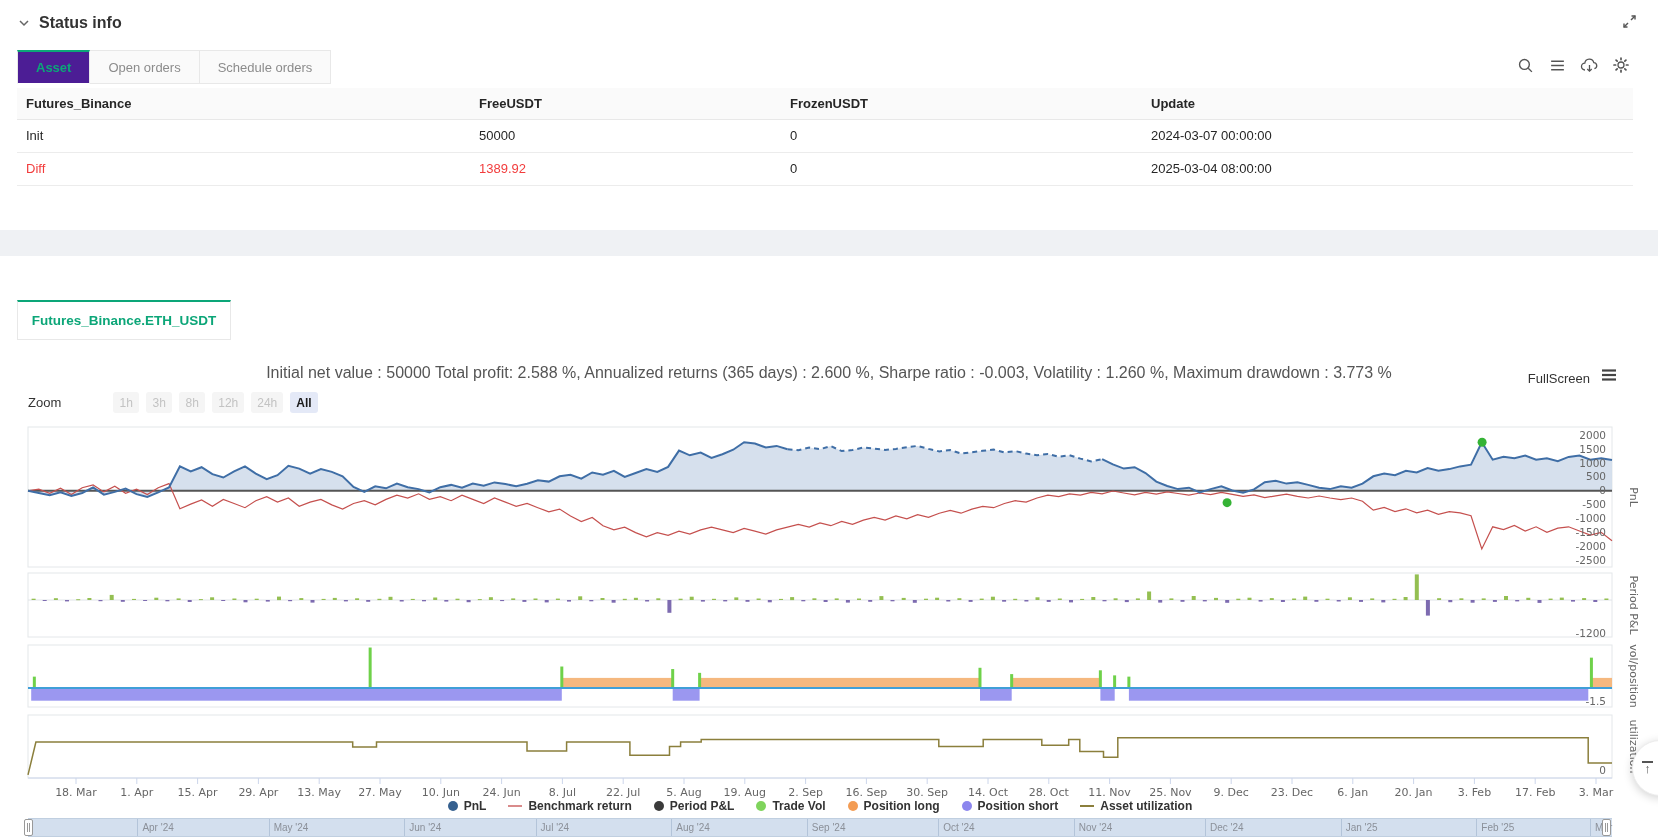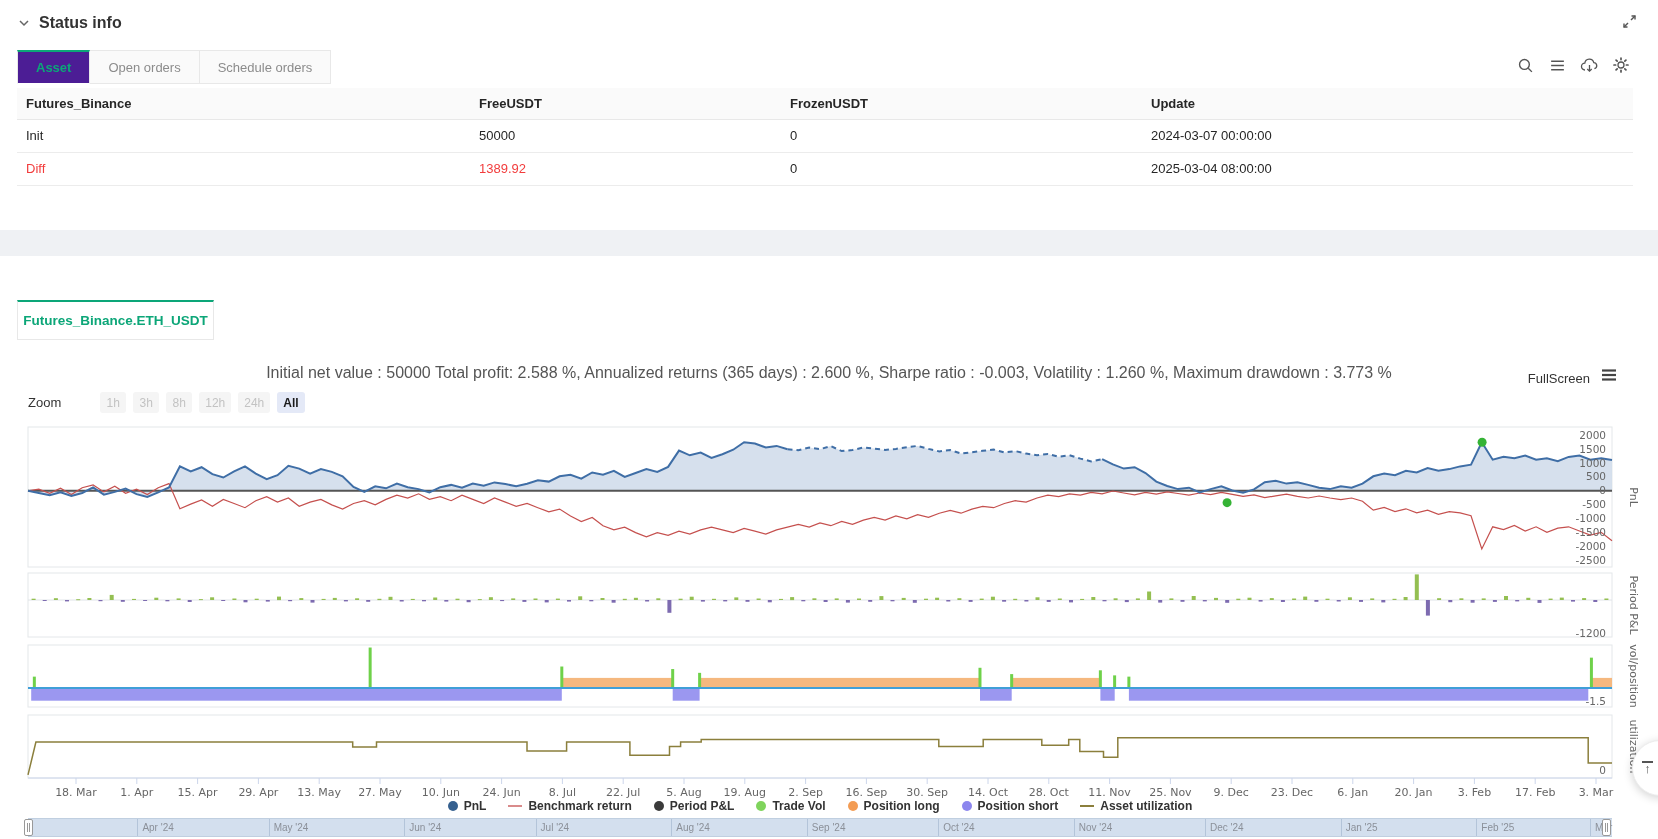--- a/index.html
+++ b/index.html
@@ -160,7 +160,7 @@
   <span class="sec-title">Earnings overview</span>
 </div>
 
-<div class="abs etab" style="left:17px; top:300px; width:197px; height:40px;">Futures_Binance.ETH_USDT</div>
+<div class="abs etab" style="left:17px; top:300px; width:214px; height:40px;">Futures_Binance.ETH_USDT</div>
 
 <div class="abs summary" style="left:0; top:364px;">Initial net value : 50000 Total profit: 2.588 %, Annualized returns (365 days) : 2.600 %, Sharpe ratio : -0.003, Volatility : 1.260 %, Maximum drawdown : 3.773 %</div>
 

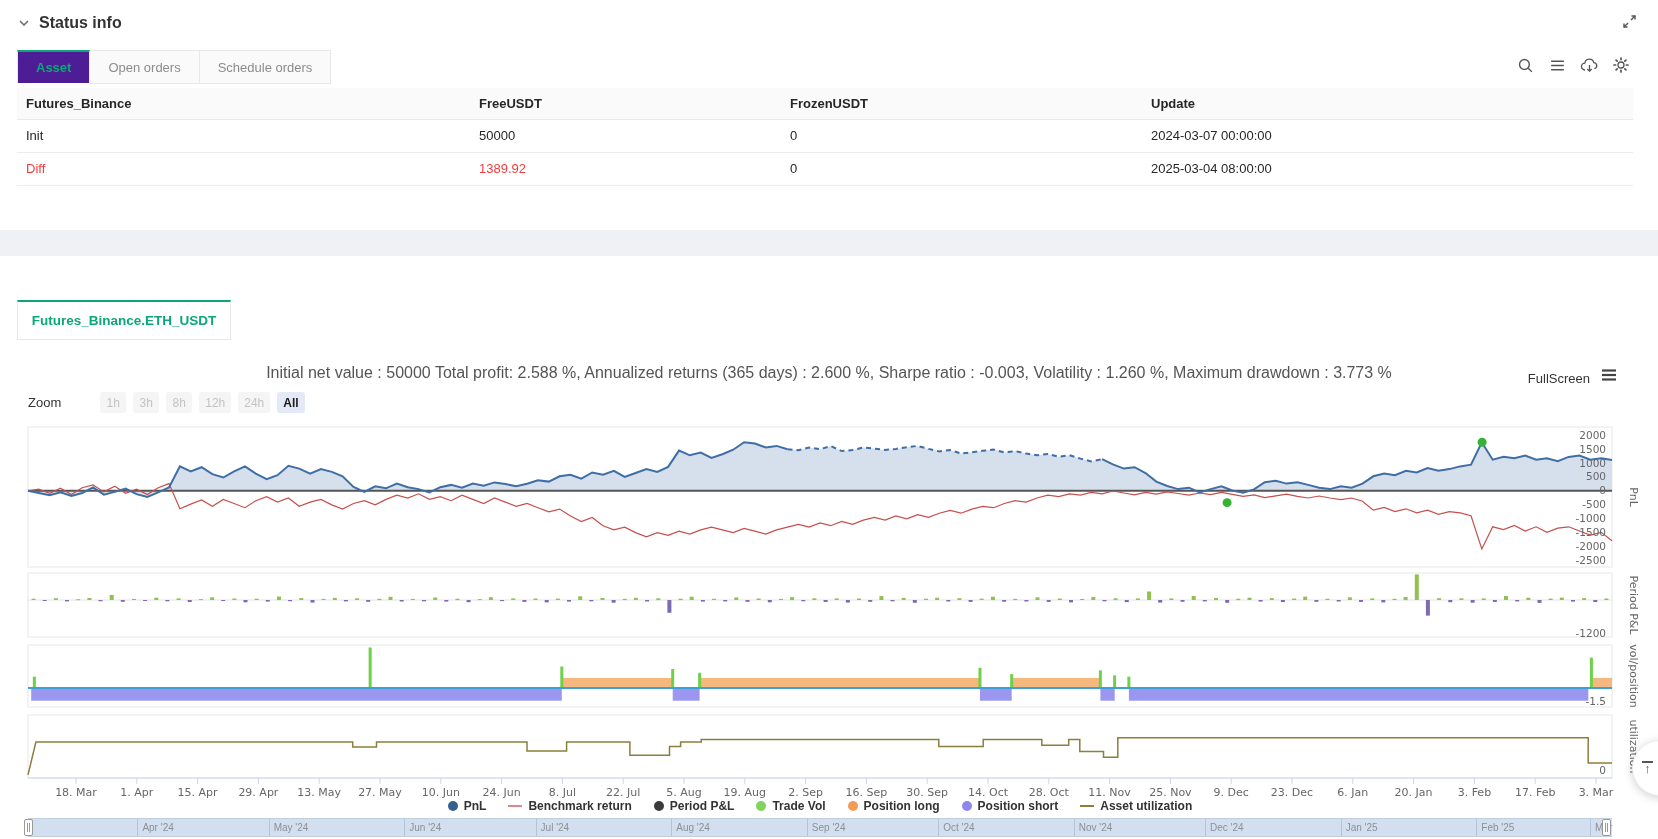--- a/index.html
+++ b/index.html
@@ -30,7 +30,7 @@
   .summary { font-size:16px; color:#555; text-align:center; width:100%; }
   .fs { display:flex; align-items:flex-end; gap:8px; font-size:13px; color:#333; }
   
-  .zoomrow { display:flex; align-items:center; gap:1px; font-size:13px; color:#333; }
+  .zoomrow { display:flex; align-items:center; gap:14px; font-size:13px; color:#333; }
   .zbtn { min-width:26px; height:21px; padding:0 6px; display:flex; align-items:center; justify-content:center;
           background:#f5f5f5; color:#c3c3c3; border-radius:3px; font-size:12px; cursor:pointer; }
   .zbtn.active { background:#e4e9f7; color:#1a1a1a; font-weight:bold; }

